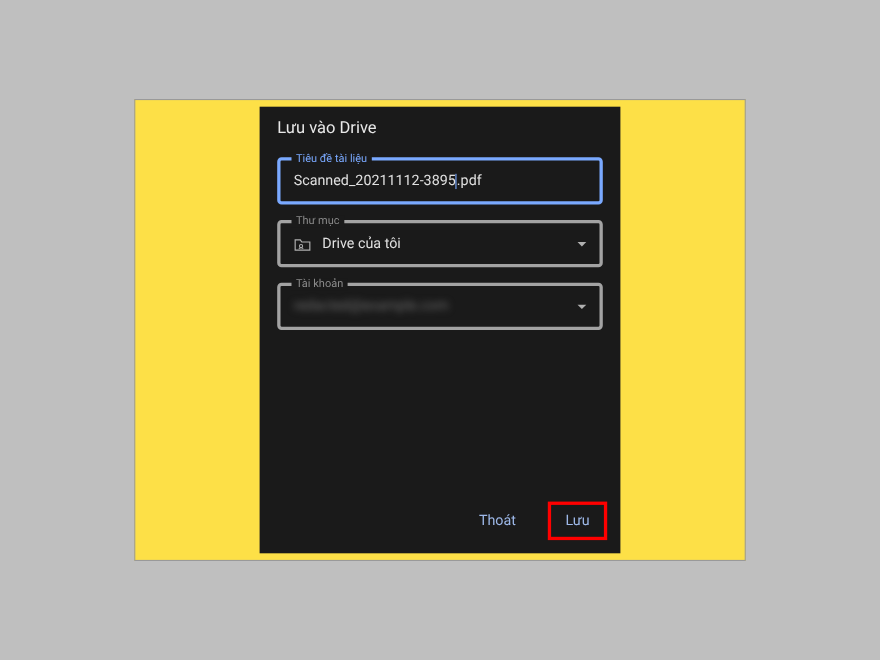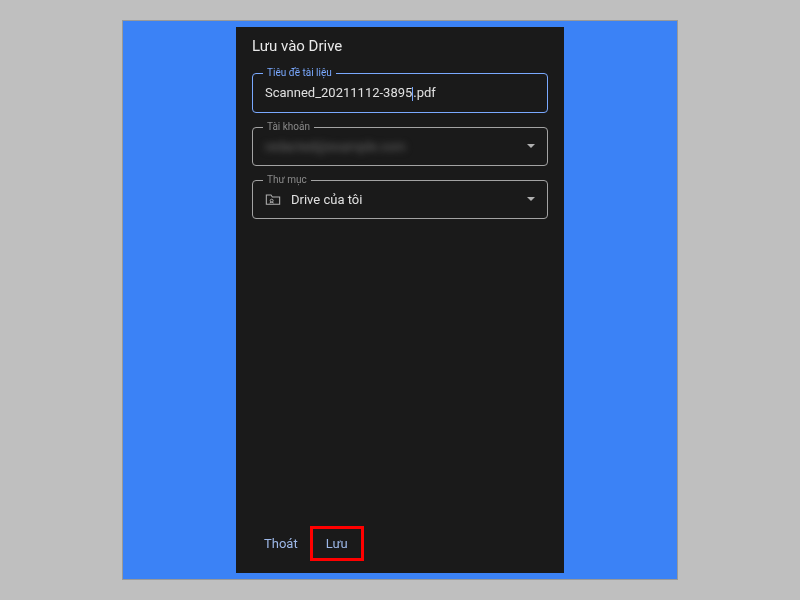--- a/index.html
+++ b/index.html
@@ -14,8 +14,8 @@
     }
     .frame {
       width: 556px;
-      height: 560px;
-      background: #3b82f6;
+      height: 420px;
+      background: #fde047;
       border: 1px solid #999;
       padding: 6px;
       display: flex;

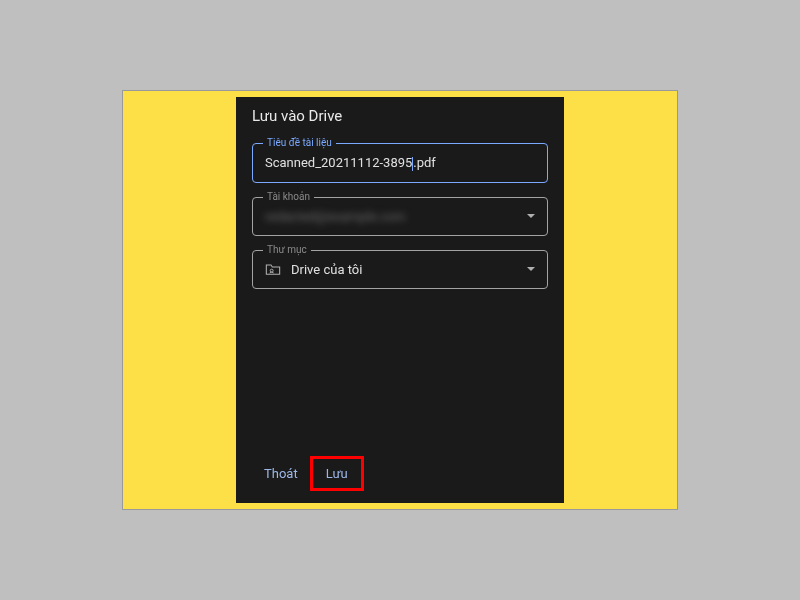--- a/index.html
+++ b/index.html
@@ -45,7 +45,7 @@
     }
     .field {
       position: relative;
-      border: 1px solid #a3a3a3;
+      border: 3px solid #a3a3a3;
       border-radius: 4px;
       padding: 11px 12px;
       display: flex;

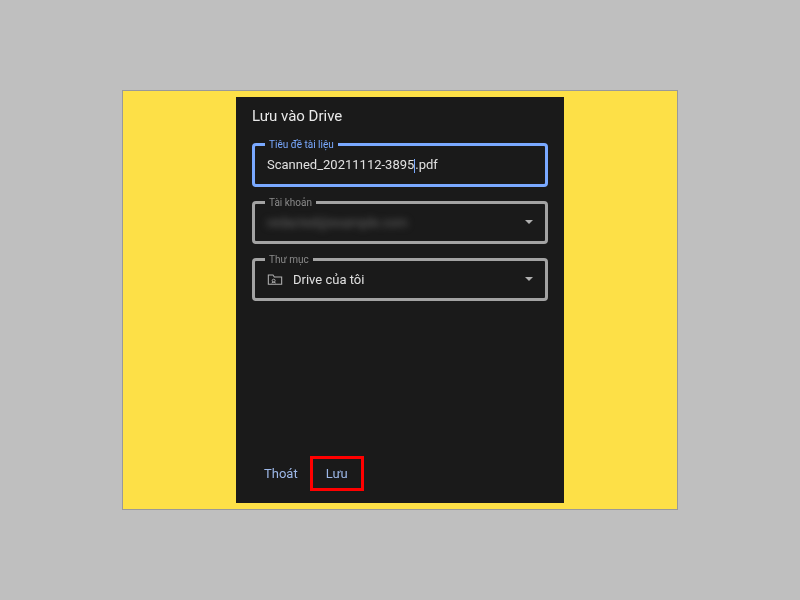--- a/index.html
+++ b/index.html
@@ -139,12 +139,6 @@
       </div>
 
       <div class="field">
-        <span class="field-label">Tài khoản</span>
-        <span class="field-value blurred">redacted@example.com</span>
-        <span class="dropdown-icon"></span>
-      </div>
-
-      <div class="field">
         <span class="field-label">Thư mục</span>
         <span class="folder-icon">
           <svg viewBox="0 0 24 20" width="16" height="14">
@@ -154,6 +148,12 @@
           </svg>
         </span>
         <span class="field-value">Drive của tôi</span>
+        <span class="dropdown-icon"></span>
+      </div>
+
+      <div class="field">
+        <span class="field-label">Tài khoản</span>
+        <span class="field-value blurred">redacted@example.com</span>
         <span class="dropdown-icon"></span>
       </div>
 

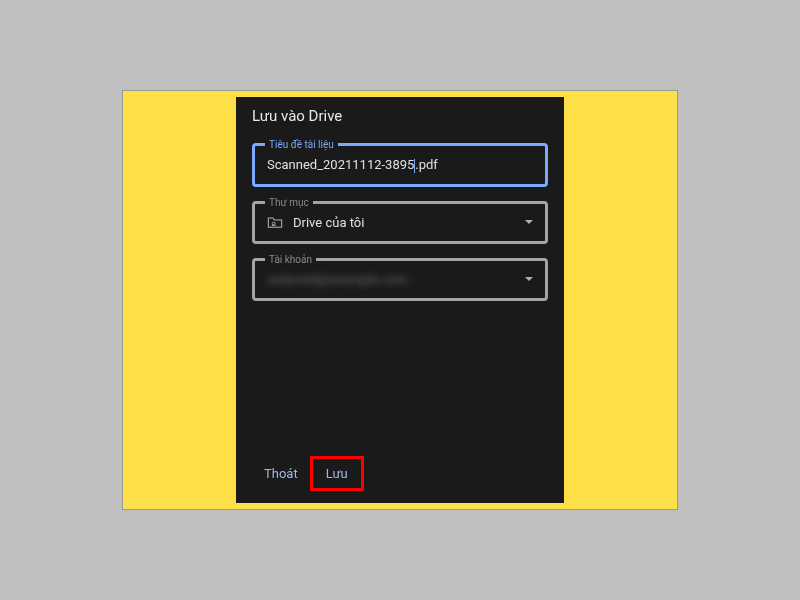--- a/index.html
+++ b/index.html
@@ -102,9 +102,9 @@
     .footer {
       margin-top: auto;
       display: flex;
-      justify-content: flex-start;
+      justify-content: flex-end;
       align-items: center;
-      gap: 0;
+      gap: 17px;
       padding: 10px 14px 14px 14px;
     }
     .btn {

